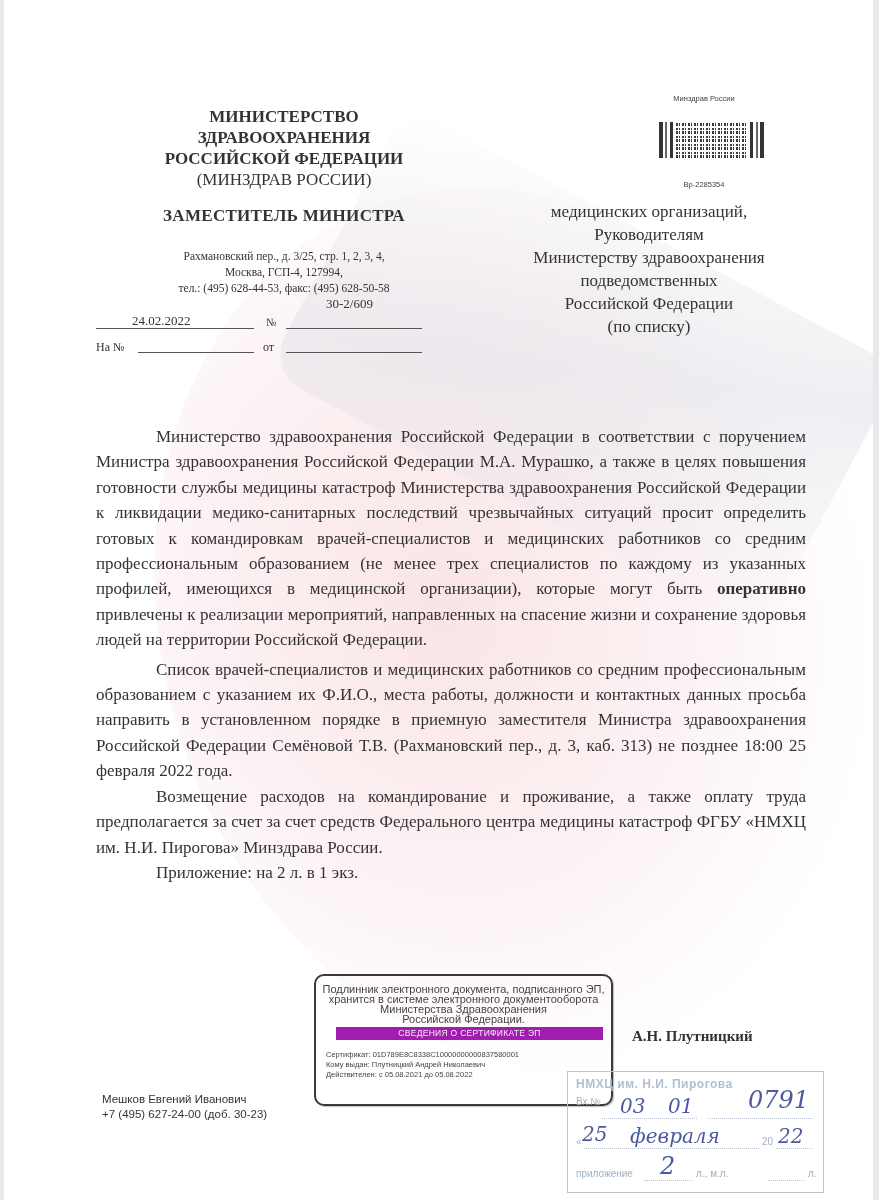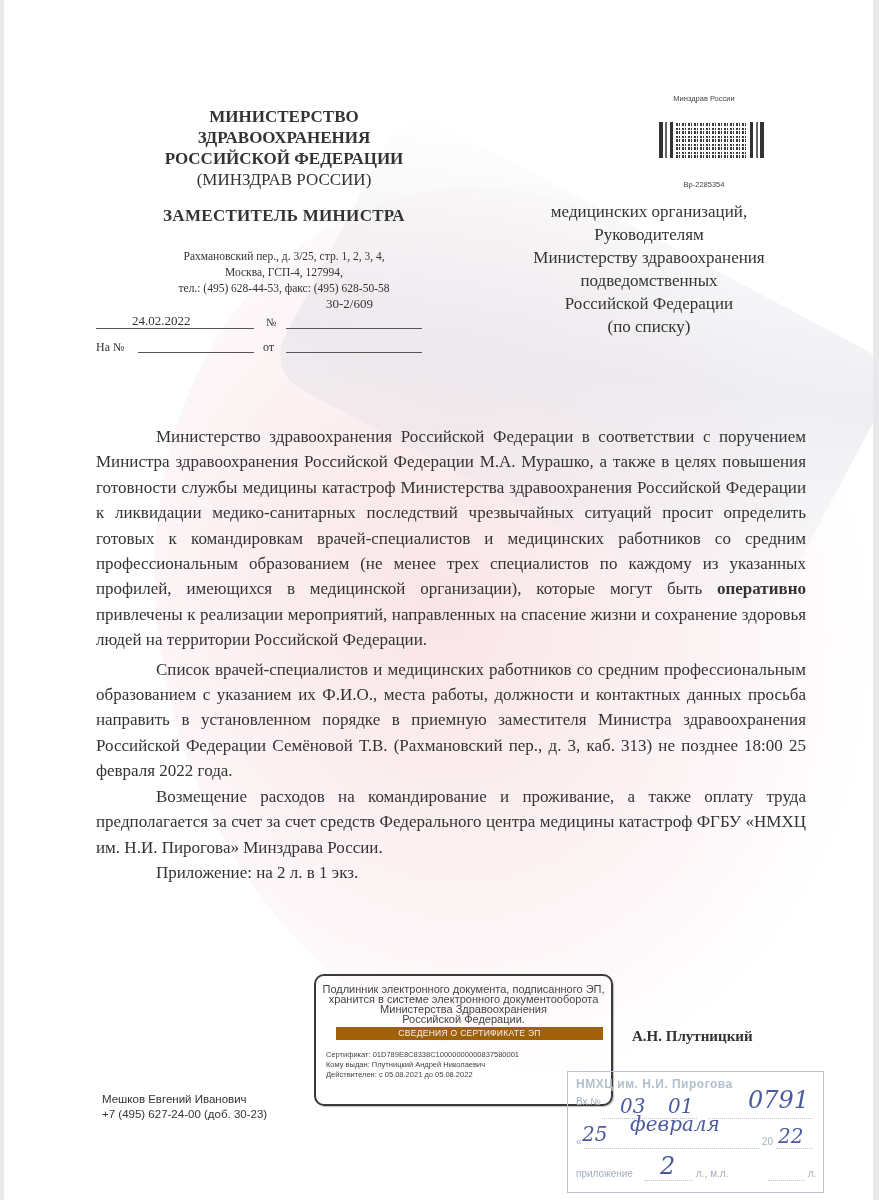--- a/index.html
+++ b/index.html
@@ -87,7 +87,7 @@
     text-align: center; font-size: 11px; line-height: 10px; margin-top: 8px;
   }
   .ep-bar {
-    margin: 3px 8px 0 20px; background: #a16207; color: #f2f2f2;
+    margin: 3px 8px 0 20px; background: #a21caf; color: #f2f2f2;
     text-align: center; font-size: 8.5px; line-height: 13px; letter-spacing: 0.3px;
   }
   .ep-info { margin: 10px 0 0 10px; font-size: 7.5px; line-height: 10px; }

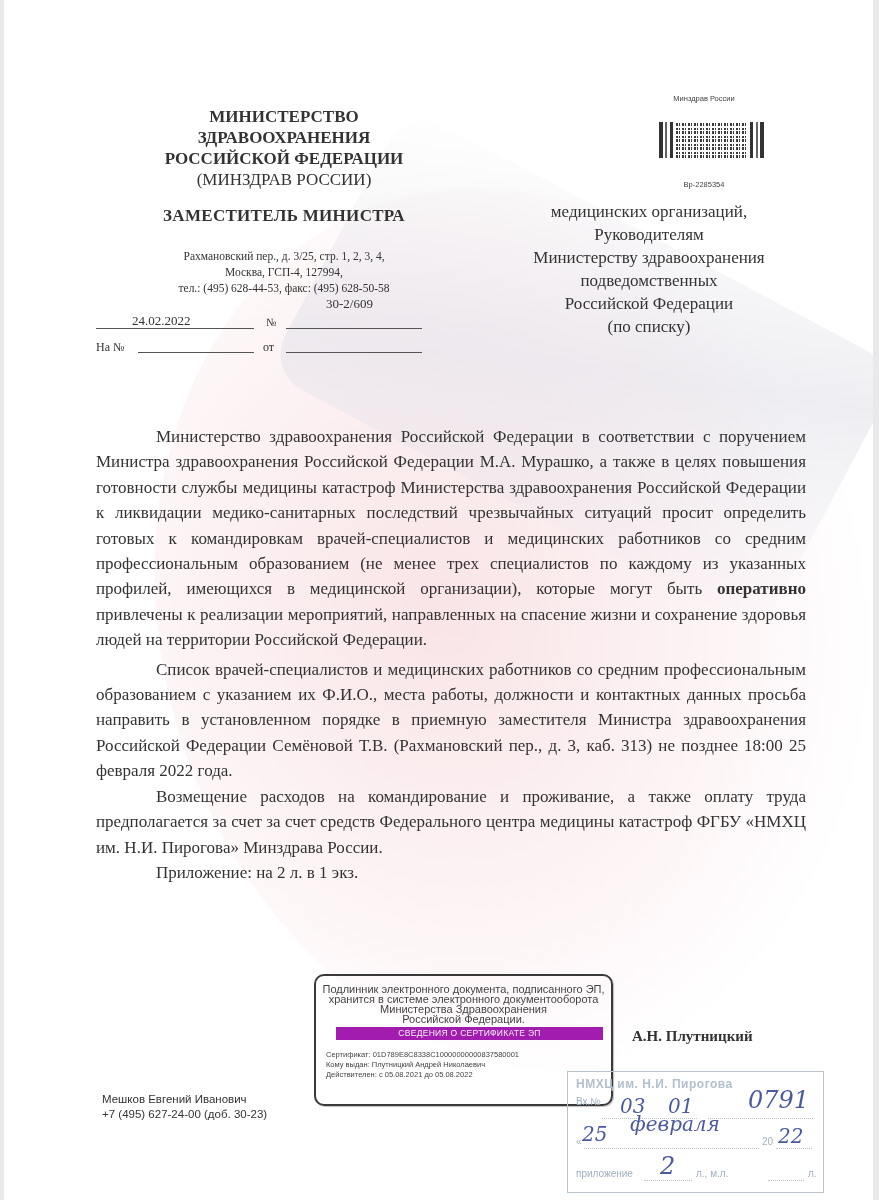--- a/index.html
+++ b/index.html
@@ -209,7 +209,7 @@
     <div class="stamp-line" style="left:16px; top:76px; width:175px;"></div>
     <div class="stamp-line" style="left:208px; top:76px; width:36px;"></div>
     <div class="hand" style="left:14px; top:50px;">25</div>
-    <div class="hand" style="left:62px; top:40px;">февраля</div>
+    <div class="hand" style="left:62px; top:52px;">февраля</div>
     <div class="stamp-year-prefix">20</div>
     <div class="hand" style="left:210px; top:52px;">22</div>
 

